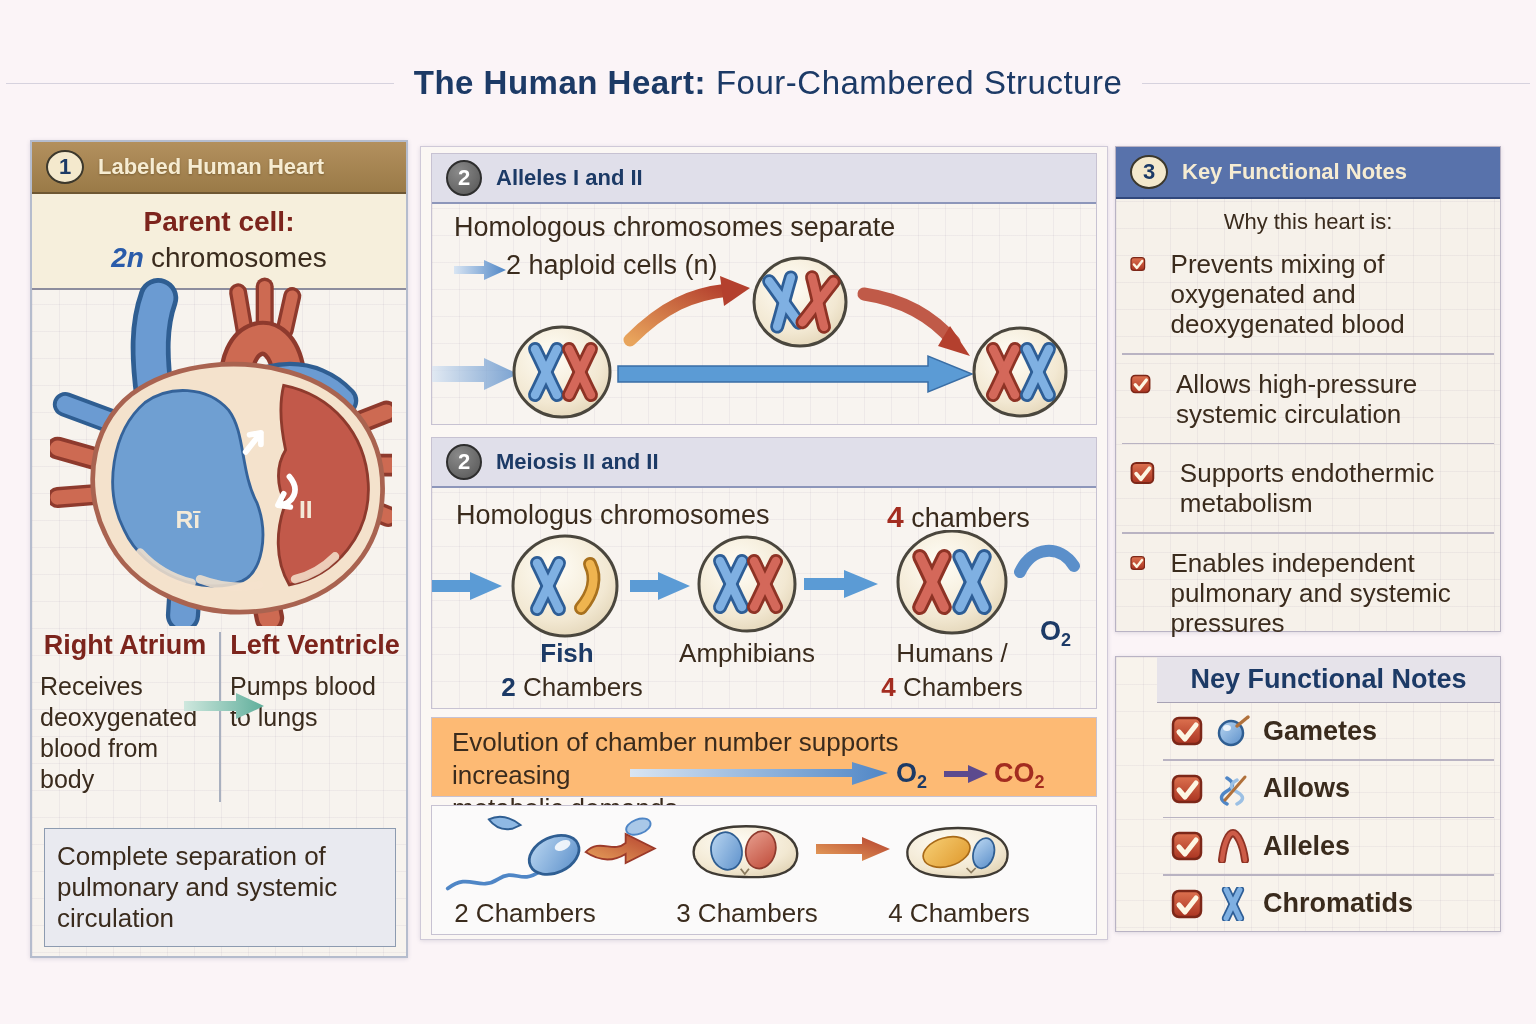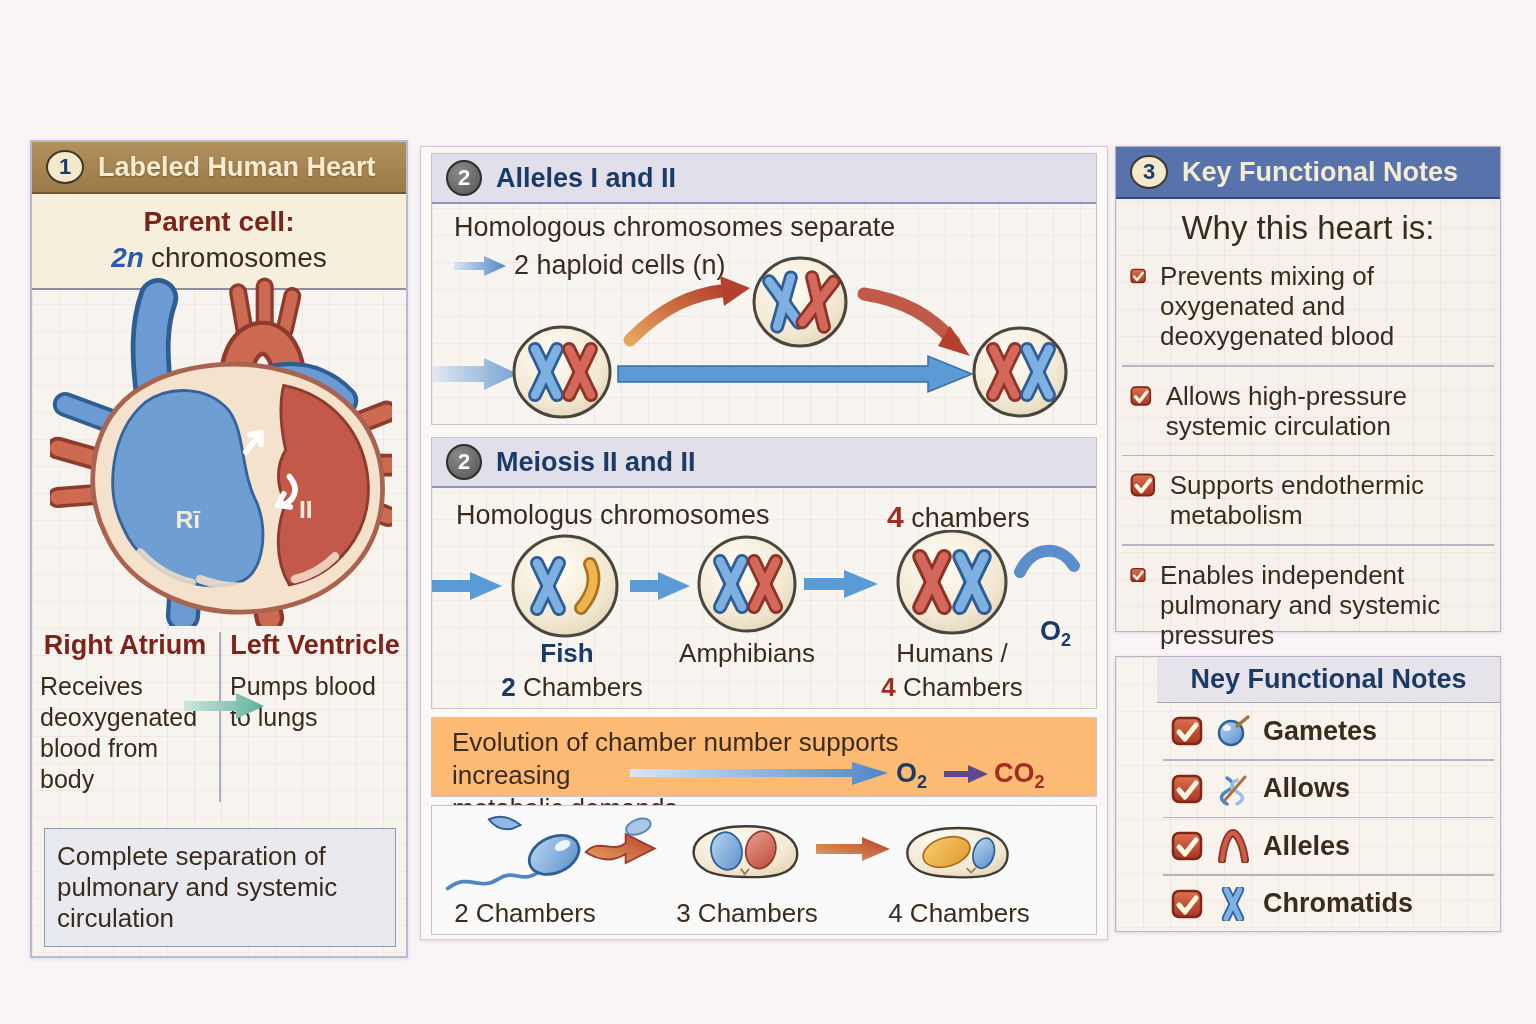--- a/index.html
+++ b/index.html
@@ -142,6 +142,13 @@
 
 <div id="page">
 
+  <div class="title-row">
+    <div class="title-line"></div>
+    <div class="title-text">
+      <span class="pfx">The Human Heart:</span><span class="sfx">Four-Chambered Structure</span>
+    </div>
+    <div class="title-line"></div>
+  </div>
 
   <div id="left-panel" class="panel grid-bg">
     <div class="hdr">

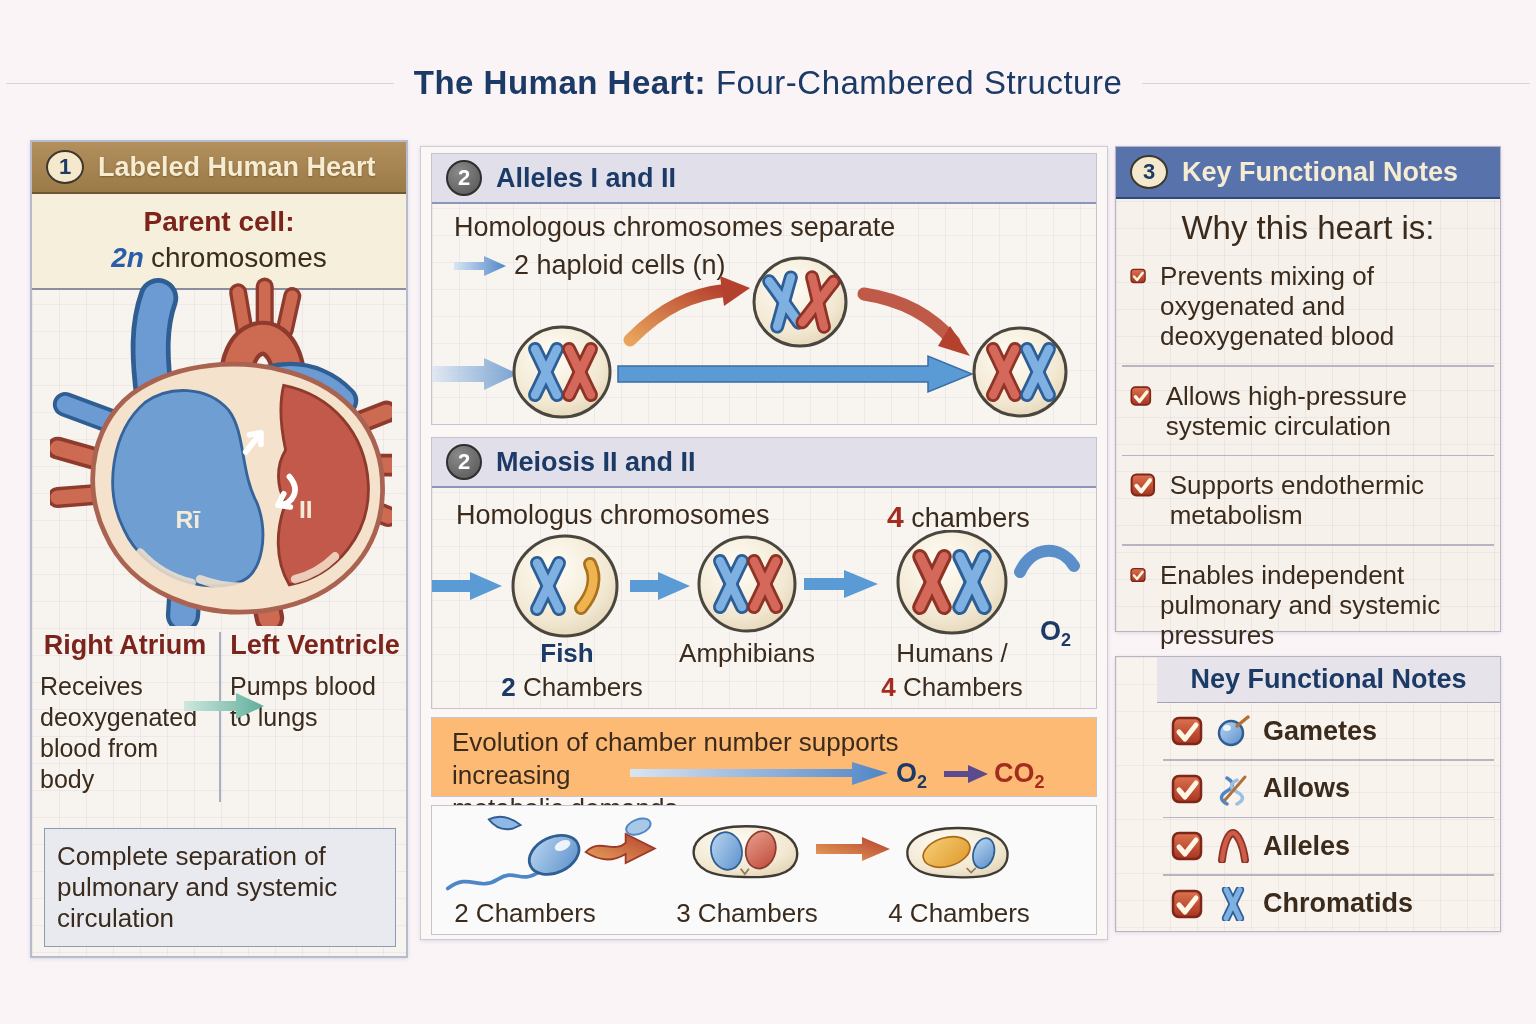--- a/index.html
+++ b/index.html
@@ -29,7 +29,7 @@
          font-weight:700;font-size:22px;}
   .badge-cream{background:#f4e9cd;border:2.5px solid #3c382c;color:var(--navy);}
   .badge-grey{width:36px;height:36px;background:radial-gradient(circle at 35% 30%,#8a8a8a,#555);border:2.5px solid #2e2e2e;color:#fff;}
-  .hdr-title{font-size:27px;font-weight:700;}
+  .hdr-title{font-size:22px;font-weight:700;}
   .sep{height:1.5px;background:#b9b3c2;}
 
   

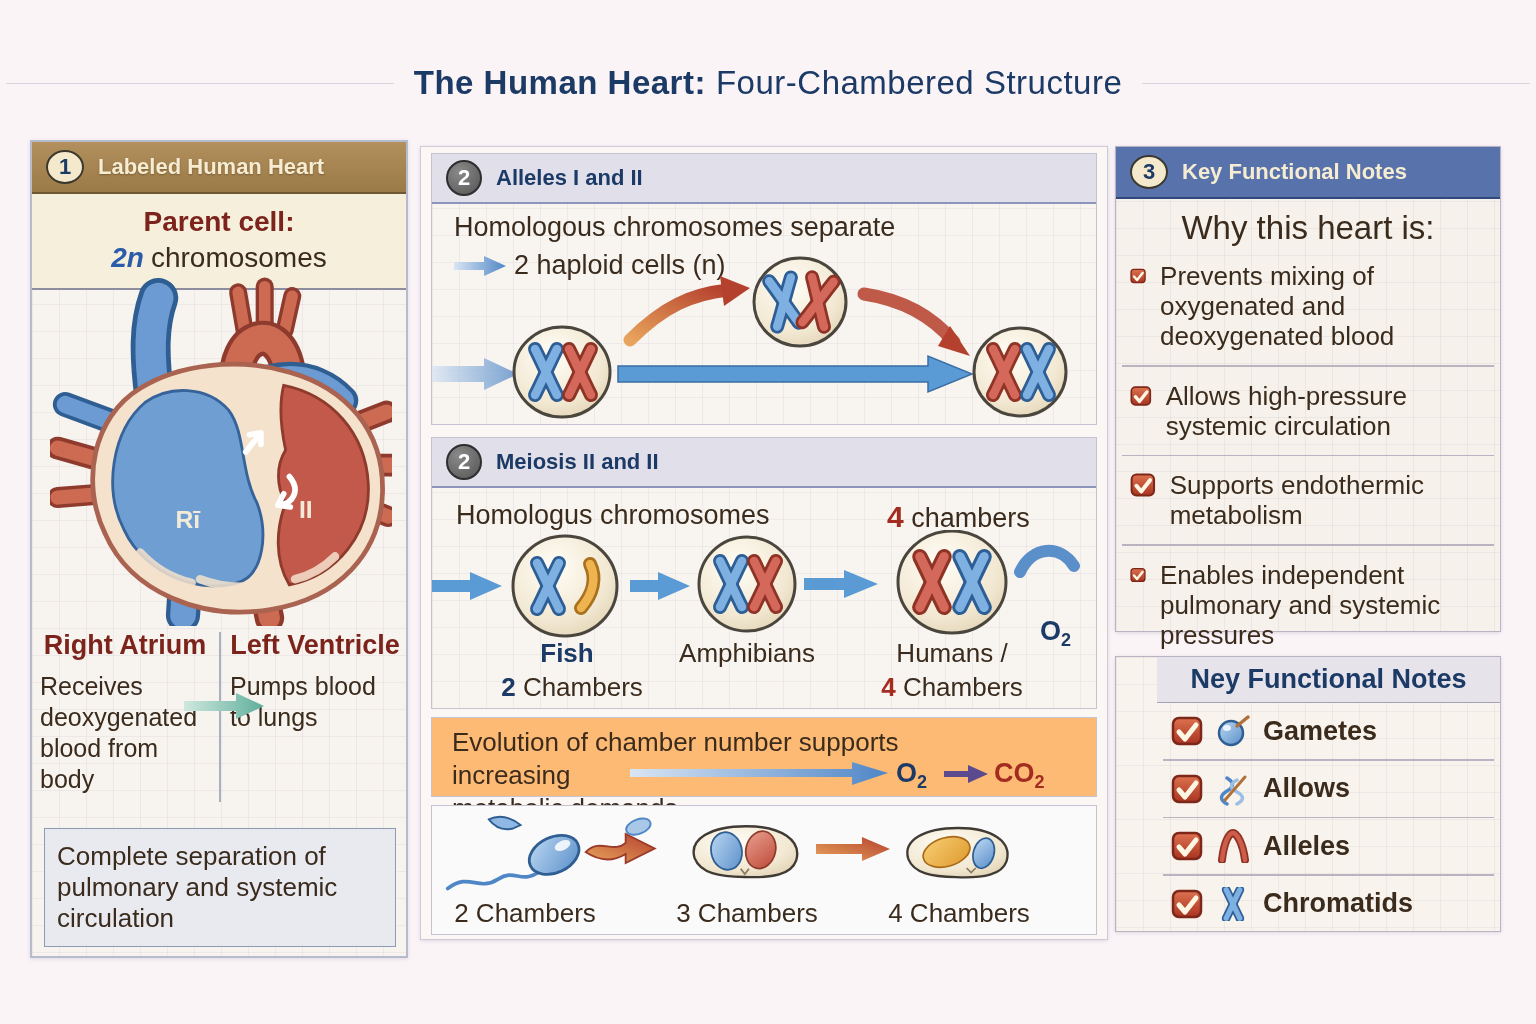--- a/index.html
+++ b/index.html
@@ -87,7 +87,7 @@
   #rightA{left:1115px;top:146px;width:386px;height:486px;background-color:#f6f1ea;border:1.5px solid #b9b3c4;}
   #rightA .hdr{background:var(--bluehdr);border-bottom:2px solid #31487c;}
   #rightA .hdr-title{color:var(--cream);}
-  .why{font-size:33px;text-align:center;margin:10px 0 4px;}
+  .why{font-size:22px;text-align:center;margin:10px 0 4px;}
   .kfn-item{display:flex;gap:14px;padding:10px 14px;}
   .kfn-text{font-size:26px;line-height:30px;}
   #rightB{left:1115px;top:656px;width:386px;height:276px;background-color:#f8f3ec;border:1.5px solid #b9b3c4;padding-left:41px;}

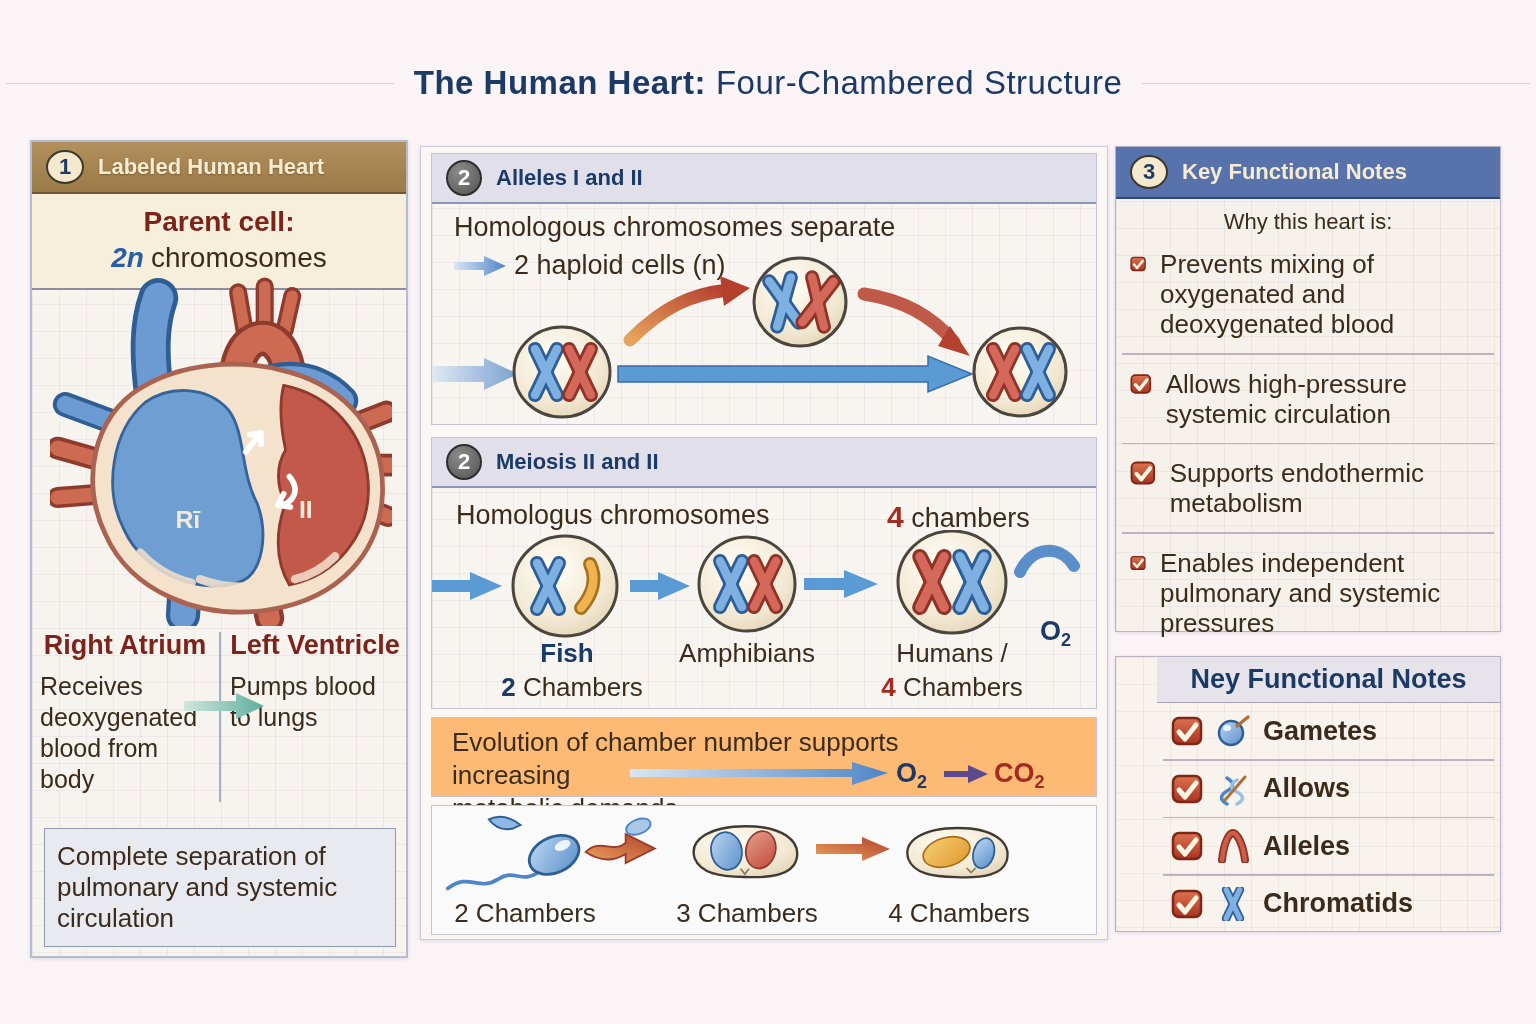--- a/index.html
+++ b/index.html
@@ -62,7 +62,7 @@
   #mbox3{top:570px;height:80px;background:#fdba74;}
   #mbox4{top:658px;height:130px;background:#fbfafa;}
   .m-line1{position:absolute;left:22px;top:58px;font-size:27px;}
-  .m-line2{position:absolute;left:22px;top:96px;font-size:27px;display:flex;align-items:center;gap:8px;}
+  .m-line2{position:absolute;left:22px;top:96px;font-size:27px;display:flex;align-items:flex-end;}
   .abs{position:absolute;}
   .cell-label{font-size:26px;text-align:center;}
   .cell-label.bold-navy{font-weight:700;color:var(--navy);}

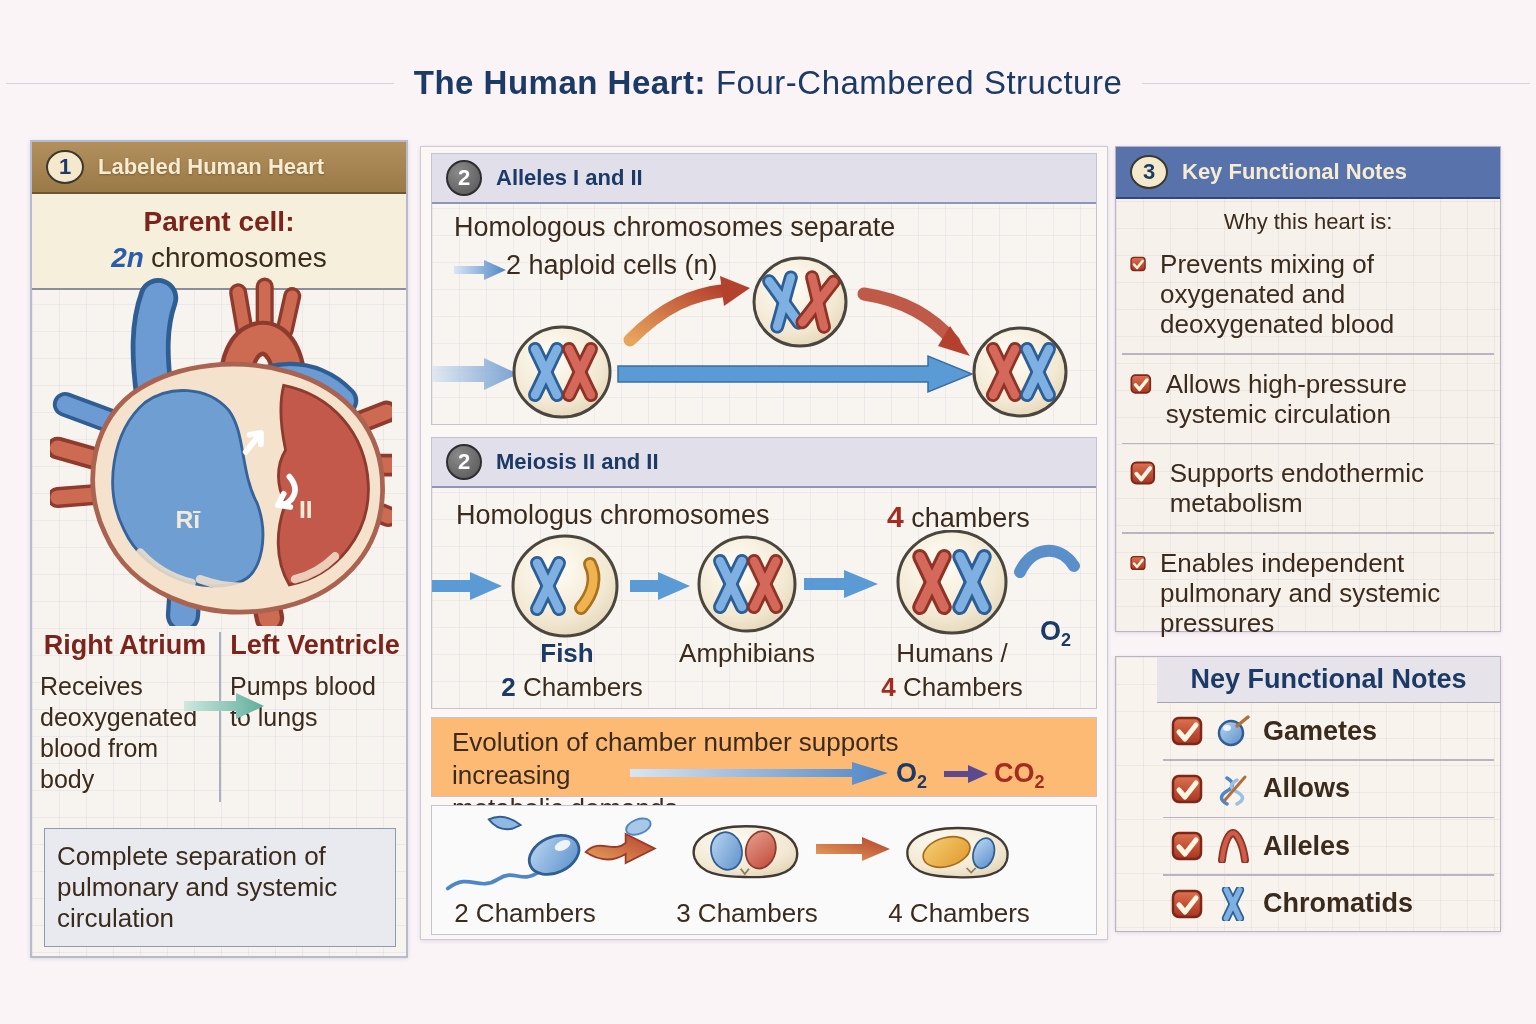--- a/index.html
+++ b/index.html
@@ -89,7 +89,7 @@
   #rightA .hdr-title{color:var(--cream);}
   .why{font-size:22px;text-align:center;margin:10px 0 4px;}
   .kfn-item{display:flex;gap:14px;padding:10px 14px;}
-  .kfn-text{font-size:26px;line-height:30px;}
+  .kfn-text{font-size:26px;line-height:30px;margin-left:11px;}
   #rightB{left:1115px;top:656px;width:386px;height:276px;background-color:#f8f3ec;border:1.5px solid #b9b3c4;padding-left:41px;}
   #rightB .hdr2{height:46px;background:#e6e3ea;border-bottom:1.5px solid #a7a2b4;display:flex;align-items:center;justify-content:center;
     font-size:27px;font-weight:700;color:var(--navy);}

